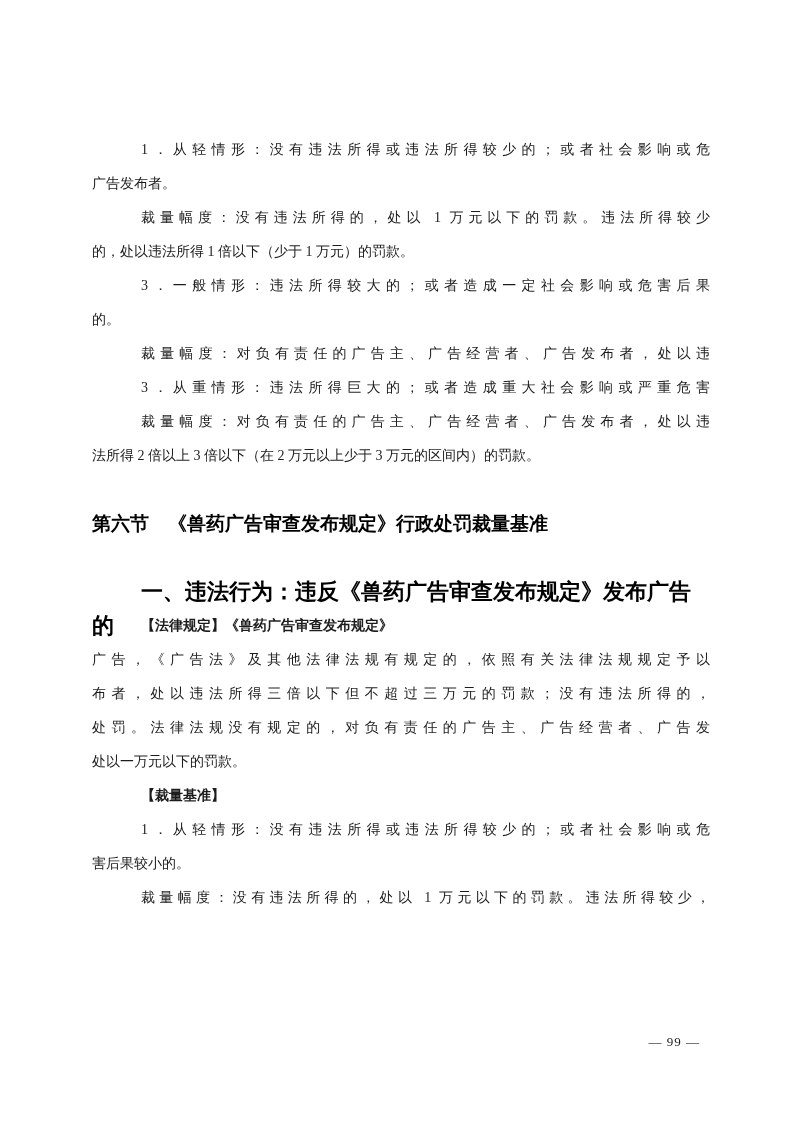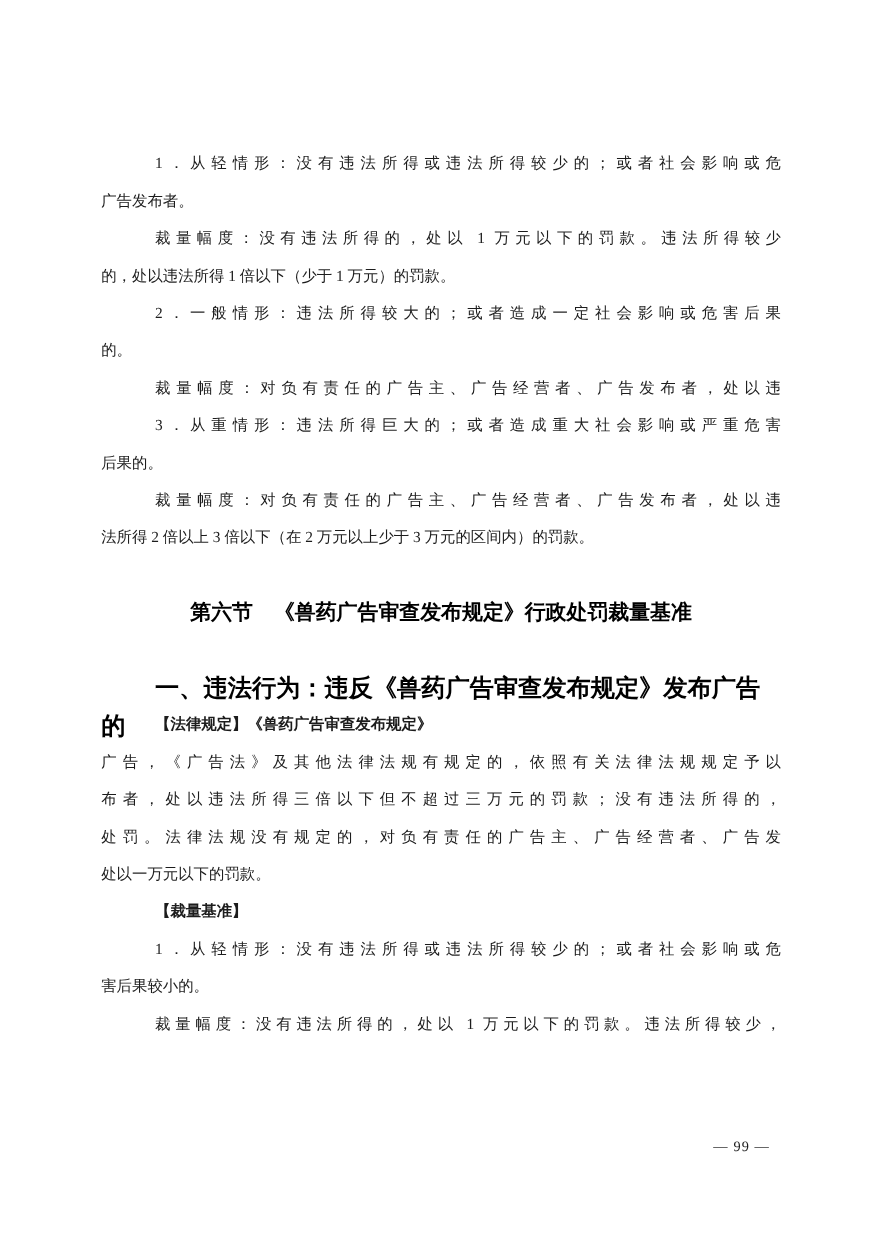--- a/index.html
+++ b/index.html
@@ -72,7 +72,7 @@
       <div class="ln body"><span>广告发布者。</span></div>
       <div class="ln body indent just"><span>裁量幅度：没有违法所得的，处以 1 万元以下的罚款。违法所得较少</span></div>
       <div class="ln body"><span>的，处以违法所得 1 倍以下（少于 1 万元）的罚款。</span></div>
-      <div class="ln body indent just"><span>2．一般情形：违法所得较大的；或者造成一定社会影响或危害后果</span></div>
+      <div class="ln body indent just"><span>3．一般情形：违法所得较大的；或者造成一定社会影响或危害后果</span></div>
       <div class="ln body"><span>的。</span></div>
       <div class="ln body indent just"><span>裁量幅度：对负有责任的广告主、广告经营者、广告发布者，处以违</span></div>
       <div class="ln body indent just"><span>3．从重情形：违法所得巨大的；或者造成重大社会影响或严重危害</span></div>

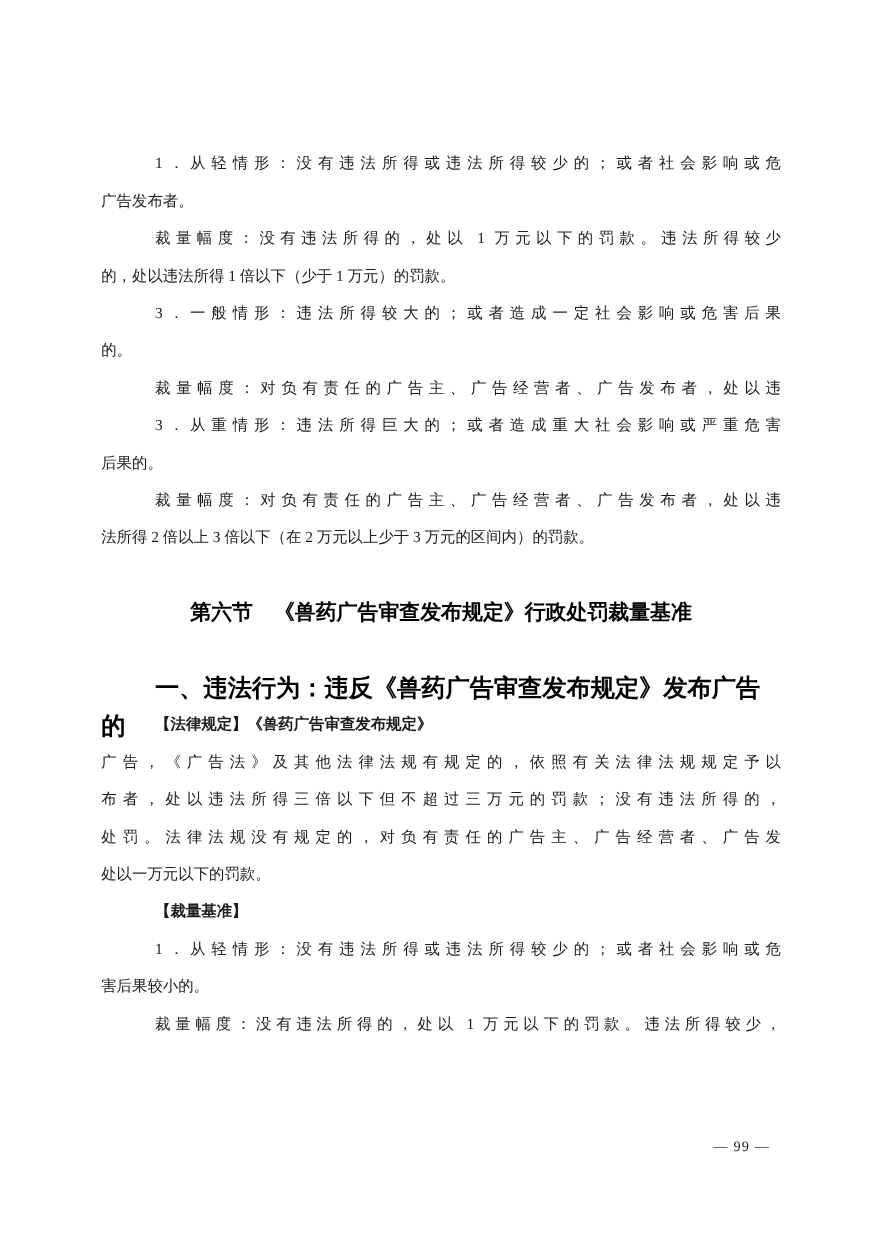--- a/index.html
+++ b/index.html
@@ -76,7 +76,6 @@
       <div class="ln body"><span>的。</span></div>
       <div class="ln body indent just"><span>裁量幅度：对负有责任的广告主、广告经营者、广告发布者，处以违</span></div>
       <div class="ln body indent just"><span>3．从重情形：违法所得巨大的；或者造成重大社会影响或严重危害</span></div>
-      <div class="ln body"><span>后果的。</span></div>
       <div class="ln body indent just"><span>裁量幅度：对负有责任的广告主、广告经营者、广告发布者，处以违</span></div>
       <div class="ln body"><span>法所得 2 倍以上 3 倍以下（在 2 万元以上少于 3 万元的区间内）的罚款。</span></div>
       <div class="ln spacer"></div>

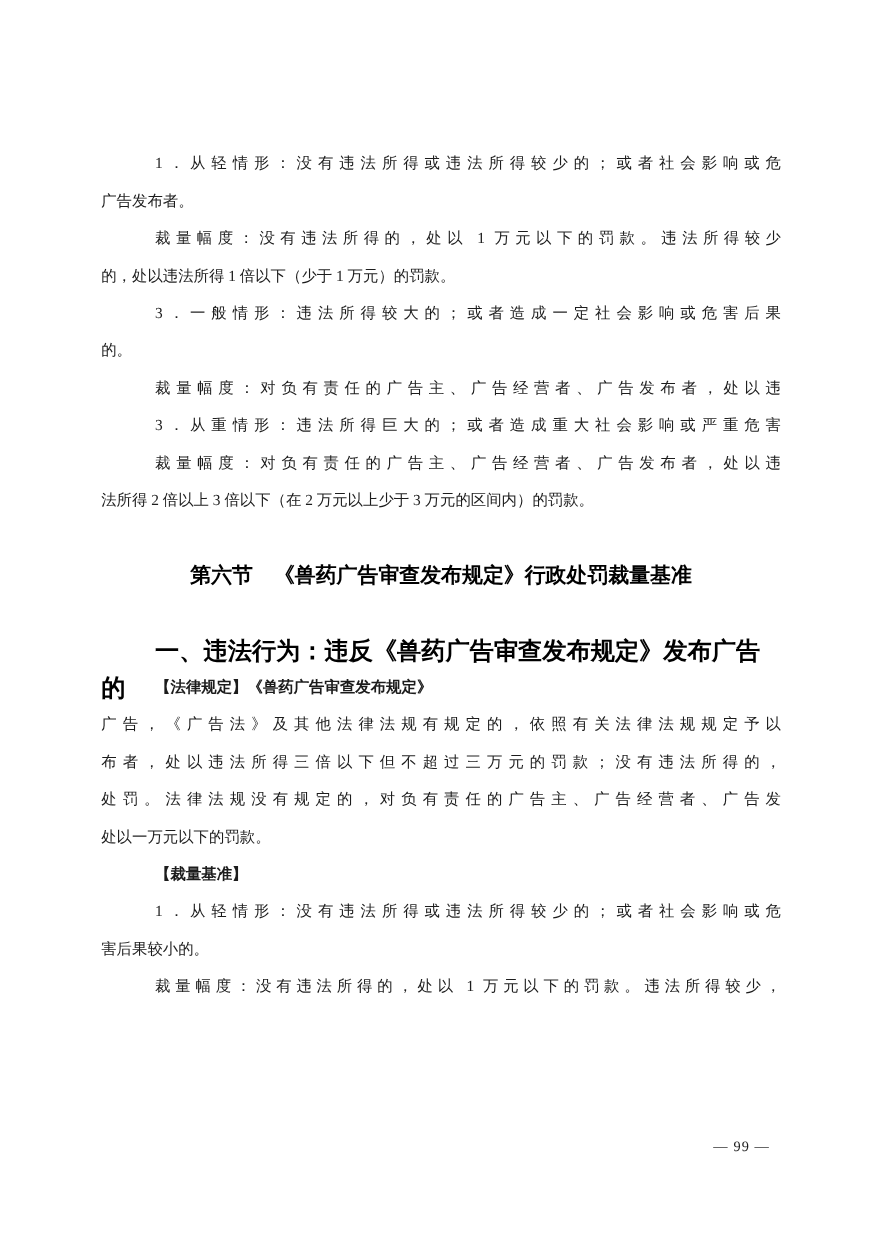--- a/index.html
+++ b/index.html
@@ -45,7 +45,6 @@
   .ln.heading {
     font-weight: 700;
     font-family: "Liberation Sans", "DejaVu Sans", sans-serif;
-    text-align: center;
     font-size: 19px;
     color: #000000;
   }

